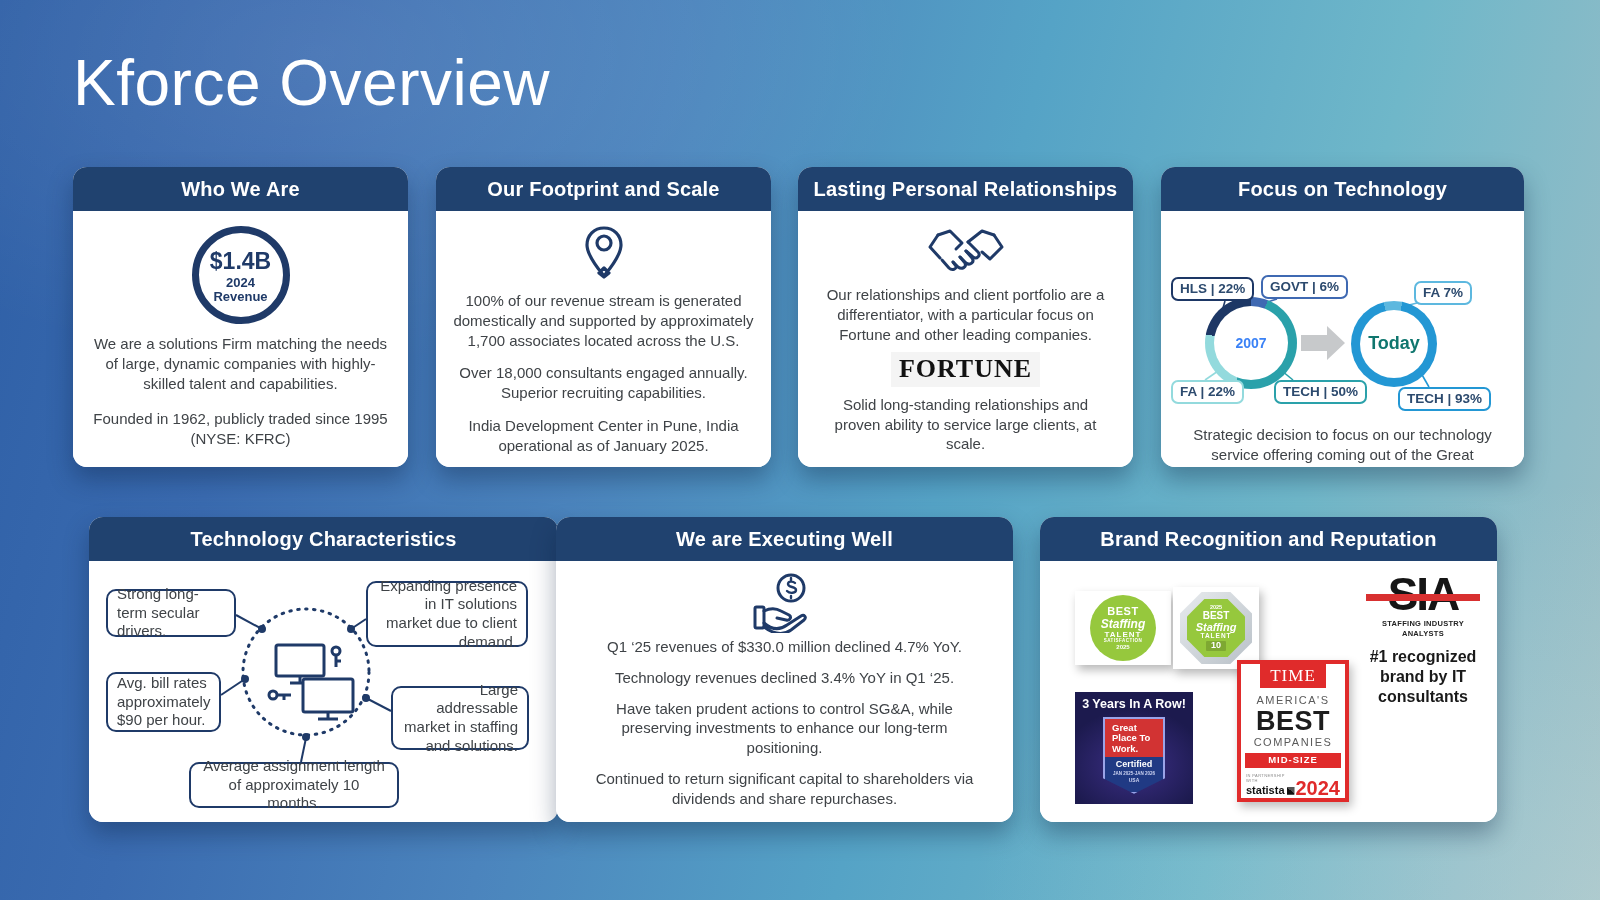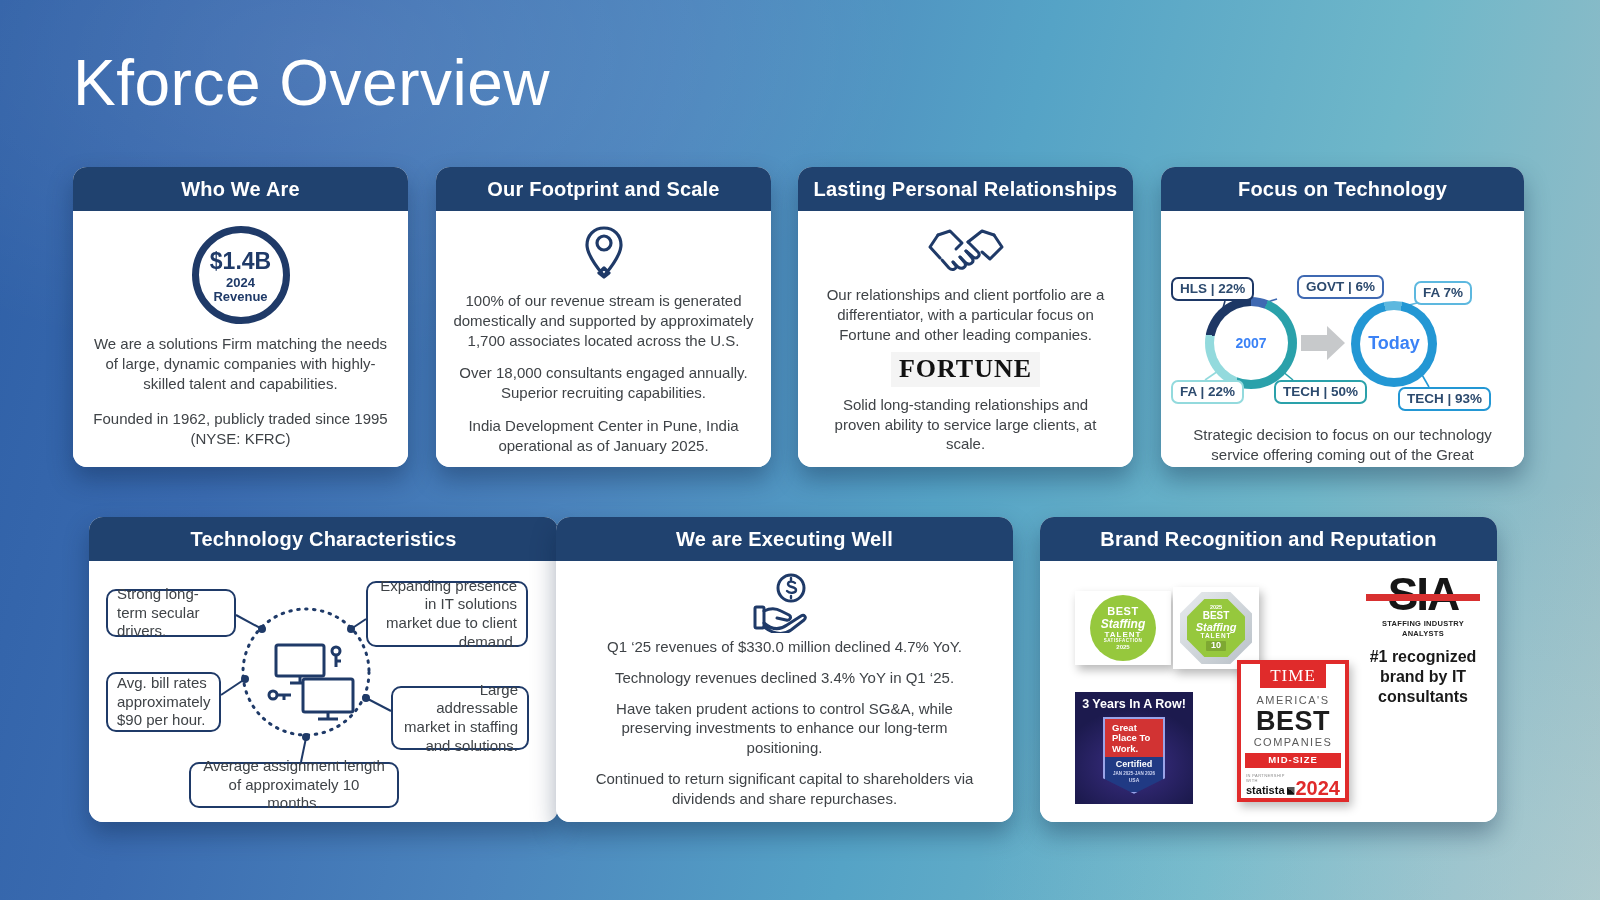--- a/index.html
+++ b/index.html
@@ -69,7 +69,7 @@
   .chip { position:absolute; background:#fff; border:2px solid #1d3765; border-radius:7px;
     font-size:13.5px; font-weight:600; color:#2c4a6e; padding:2px 7px; line-height:1.15; white-space:nowrap; }
   .chip-hls   { left:10px;  top:66px;  border-color:#1d3765; }
-  .chip-govt  { left:100px; top:64px;  border-color:#3f69b2;margin-left:36px; }
+  .chip-govt  { left:100px; top:64px;  border-color:#3f69b2; }
   .chip-fa1   { left:10px;  top:169px; border-color:#93dadd; }
   .chip-tech1 { left:113px; top:169px; border-color:#2aa1aa; }
   .chip-fa2   { left:253px; top:70px;  border-color:#5db8df; }

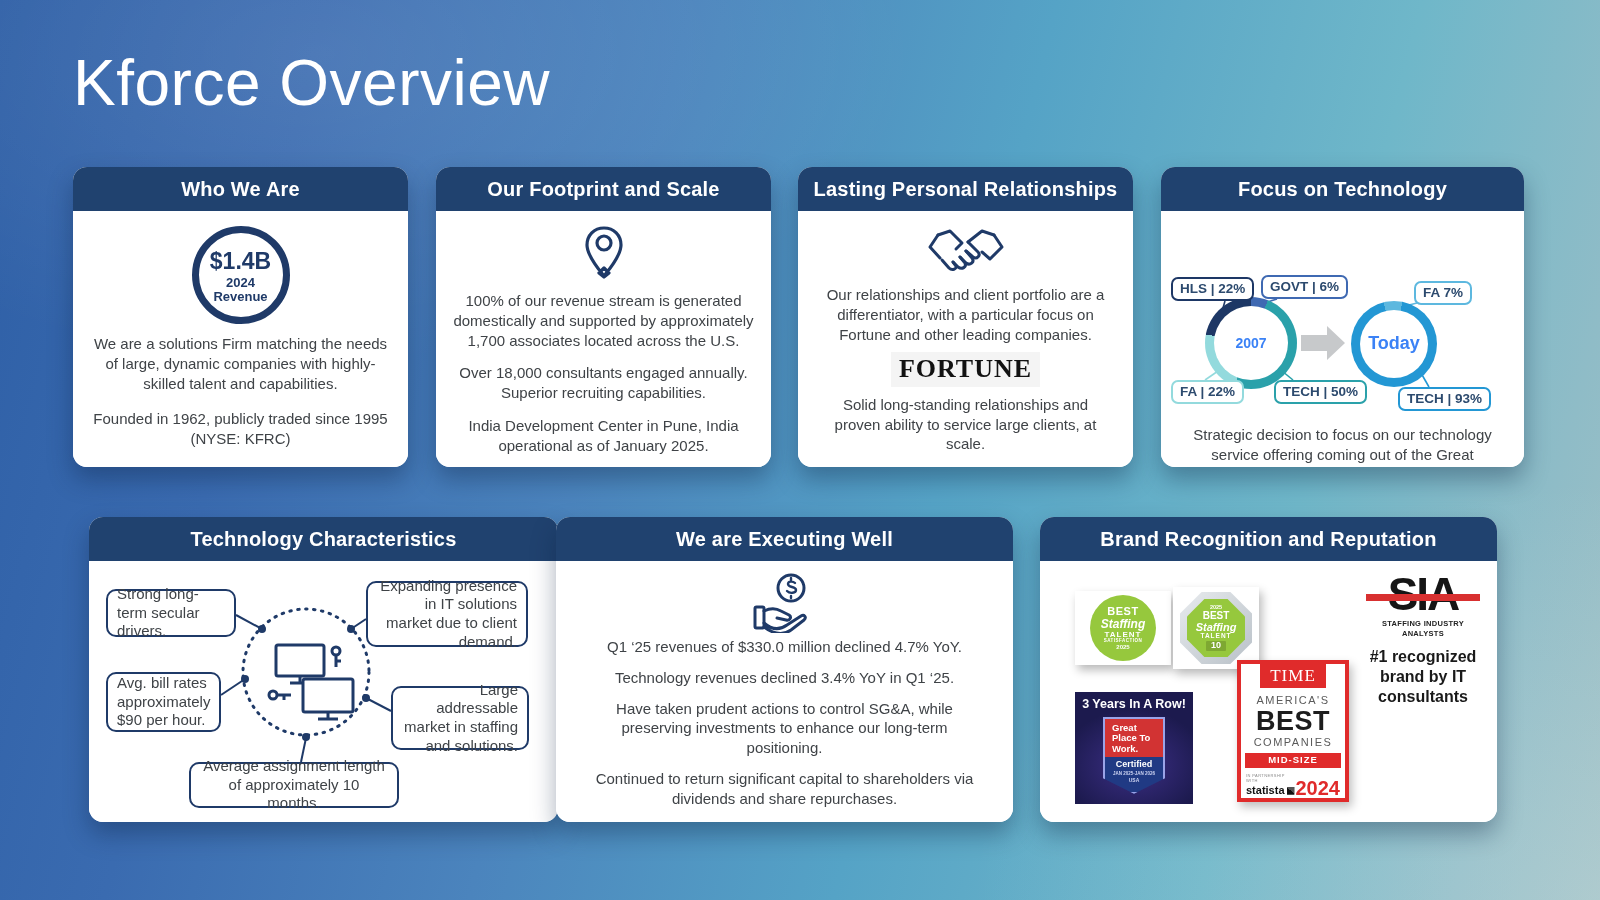--- a/index.html
+++ b/index.html
@@ -65,7 +65,7 @@
   .donut-inner { position:absolute; inset:9px; background:#fff; border-radius:50%;
     display:flex; align-items:center; justify-content:center; font-weight:700; }
   #donut2007 .donut-inner { color:#3b82f6; font-size:14px; }
-  #donutToday .donut-inner { color:#3b82f6; font-size:18px; }
+  #donutToday .donut-inner { color:#0f766e; font-size:18px; }
   .chip { position:absolute; background:#fff; border:2px solid #1d3765; border-radius:7px;
     font-size:13.5px; font-weight:600; color:#2c4a6e; padding:2px 7px; line-height:1.15; white-space:nowrap; }
   .chip-hls   { left:10px;  top:66px;  border-color:#1d3765; }

